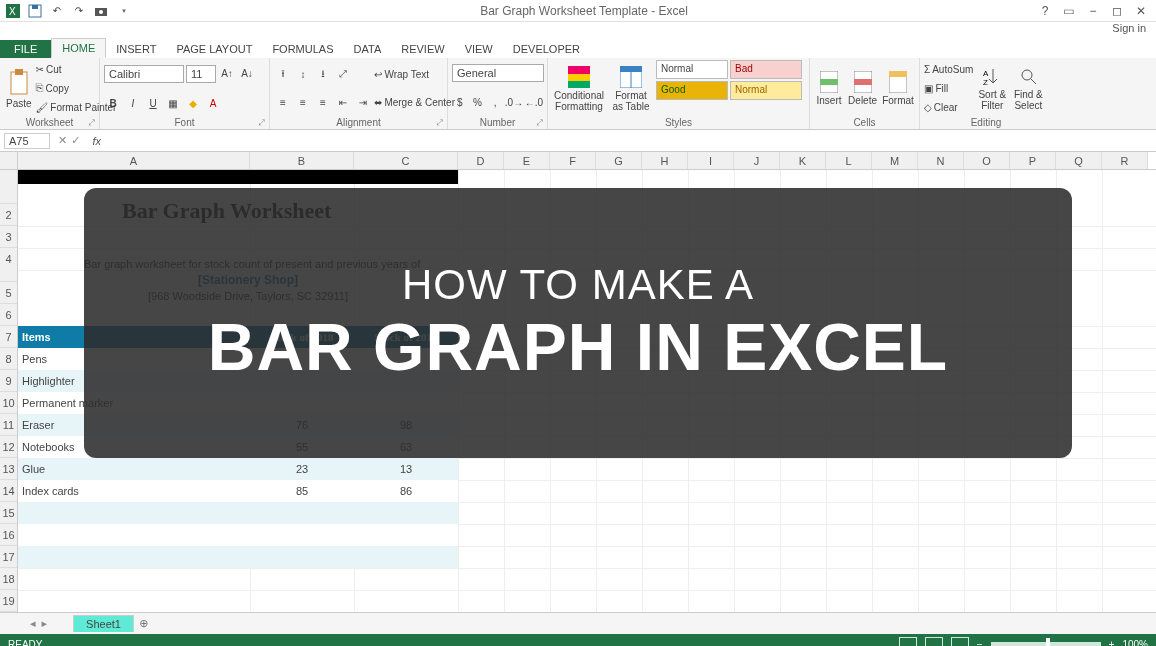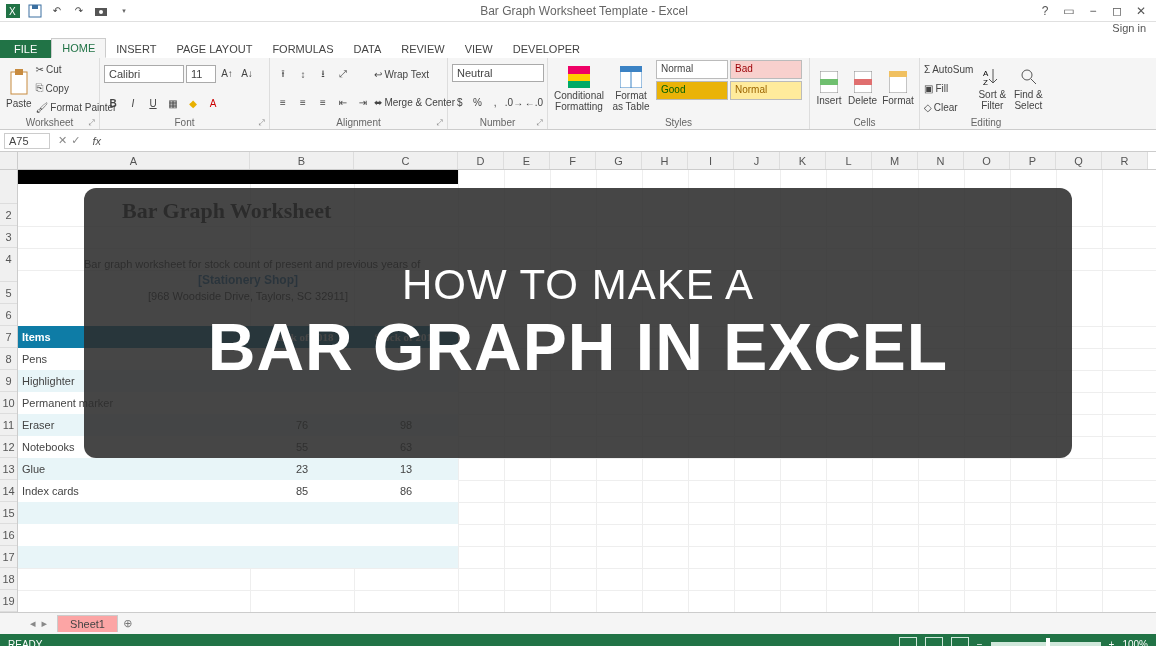--- a/index.html
+++ b/index.html
@@ -236,7 +236,7 @@
   <div class="group" style="width:100px">
     <div class="group-body stack" style="width:100%">
       <div class="sel" style="width:92px">
-          <span>Neutral</span>
+          <span>General</span>
         </div>
       <div class="mini-row">
         <span class="mini-btn">$</span>

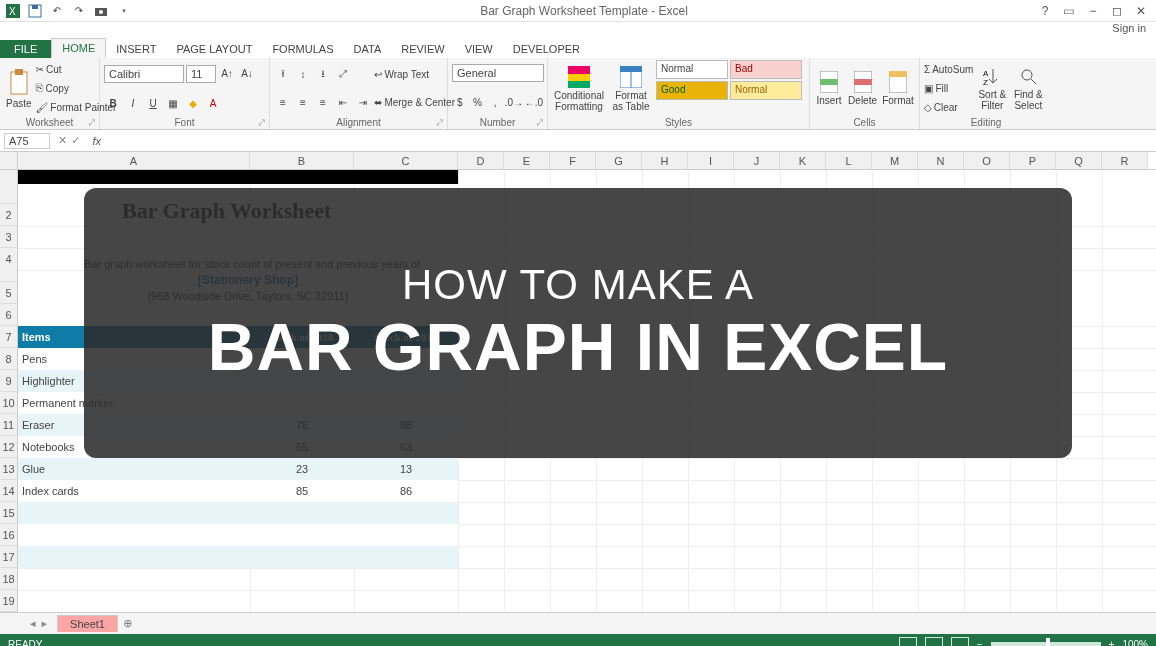--- a/index.html
+++ b/index.html
@@ -76,7 +76,7 @@
 
 
 .sheet-tabs { height: 22px; border-top: 1px solid #ccc; display: flex; align-items: center; padding-left: 30px; background: #f5f5f5; font-size: 11px; }
-.sheet-tab { padding: 2px 12px; background: #fca5a5; border: 1px solid #ccc; border-bottom: none; }
+.sheet-tab { padding: 2px 12px; background: #5eead4; border: 1px solid #ccc; border-bottom: none; margin-left: 16px; }
 .add-sheet { width: 20px; text-align: center; color: #777; }
 
 

